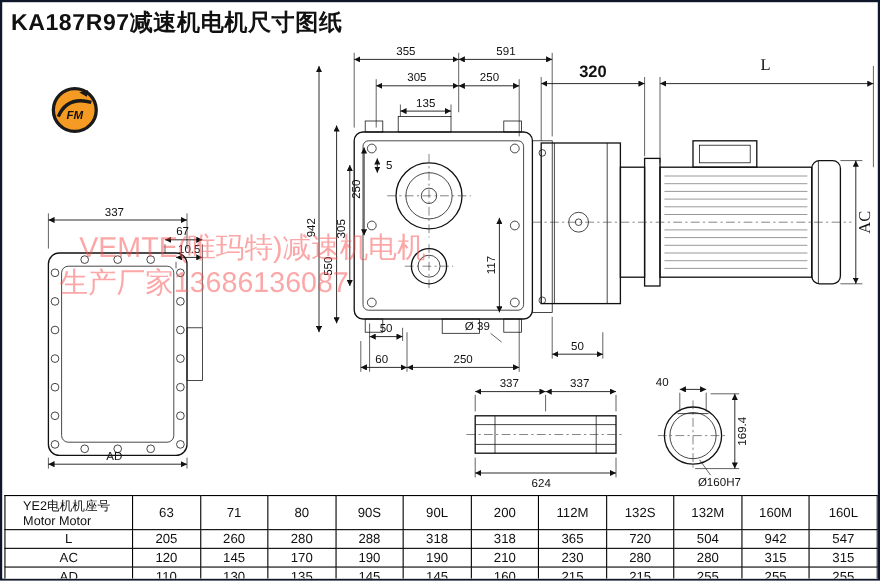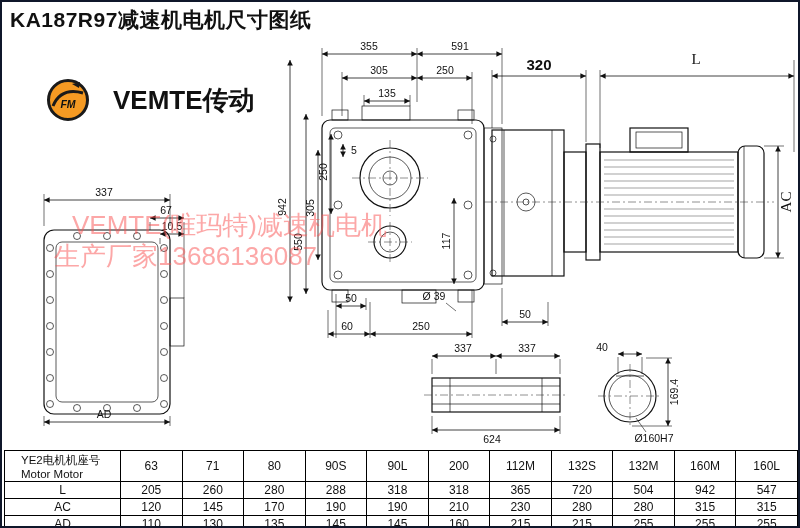--- a/index.html
+++ b/index.html
@@ -44,7 +44,6 @@
       <path d="M26 6 l8 -2 l-1 6 z" fill="#1a1a1a"></path>
       <text x="22" y="30" text-anchor="middle" font-size="13" font-weight="bold" font-style="italic" fill="#fff">FM</text>
     </svg>
-    <span class="brand-name">VEMTE传动</span>
   </div>
 
   <svg class="drawing" width="800" height="448" viewBox="0 0 800 448">

